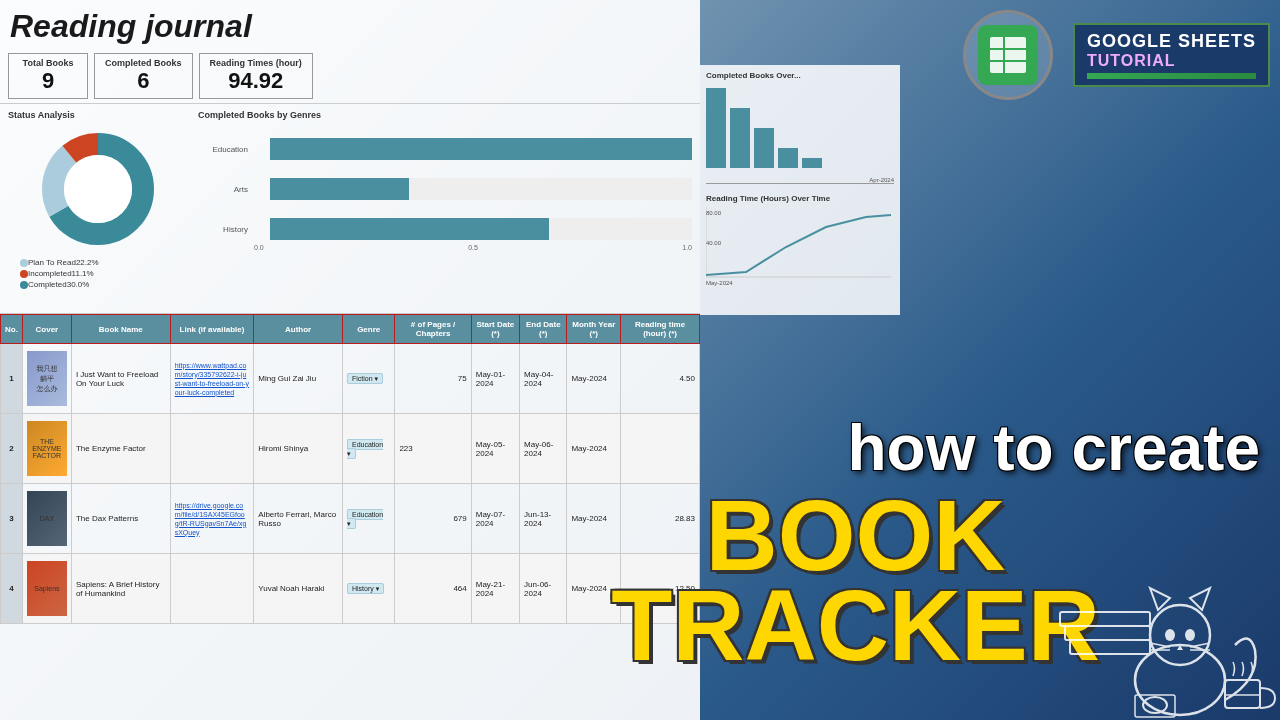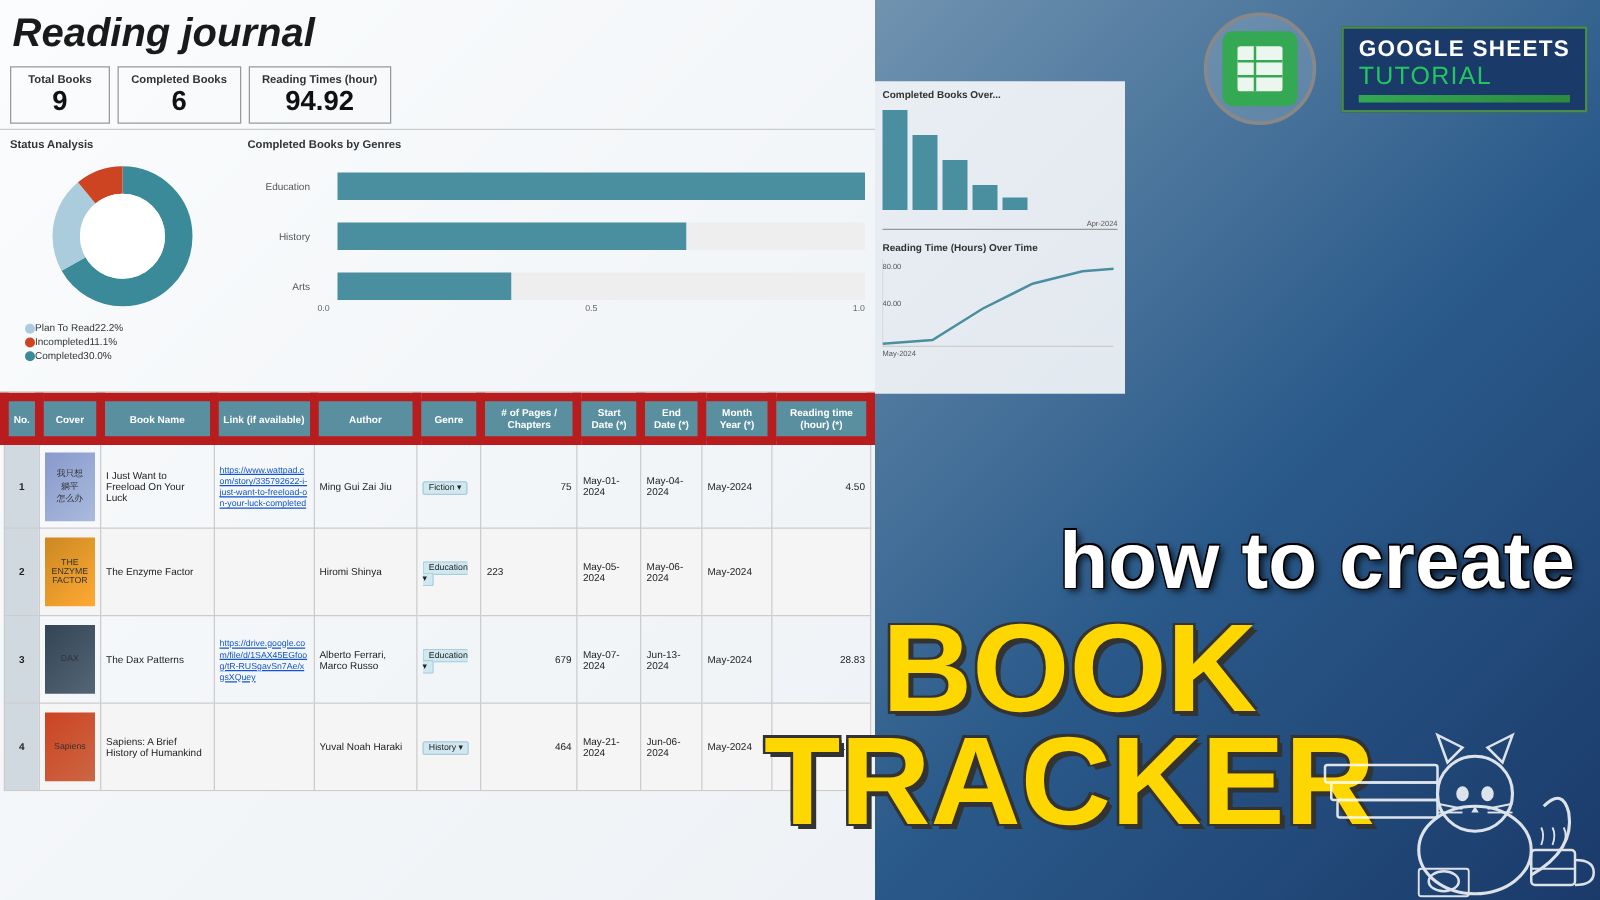--- a/index.html
+++ b/index.html
@@ -253,9 +253,9 @@
       letter-spacing: 1px;
     }
     .gs-text-line2 {
-      font-size: 20px;
-      font-weight: 400;
-      color: #22c55e;
+      font-size: 16px;
+      font-weight: 700;
+      color: #f0abfc;
       letter-spacing: 1px;
     }
     .gs-stripe {

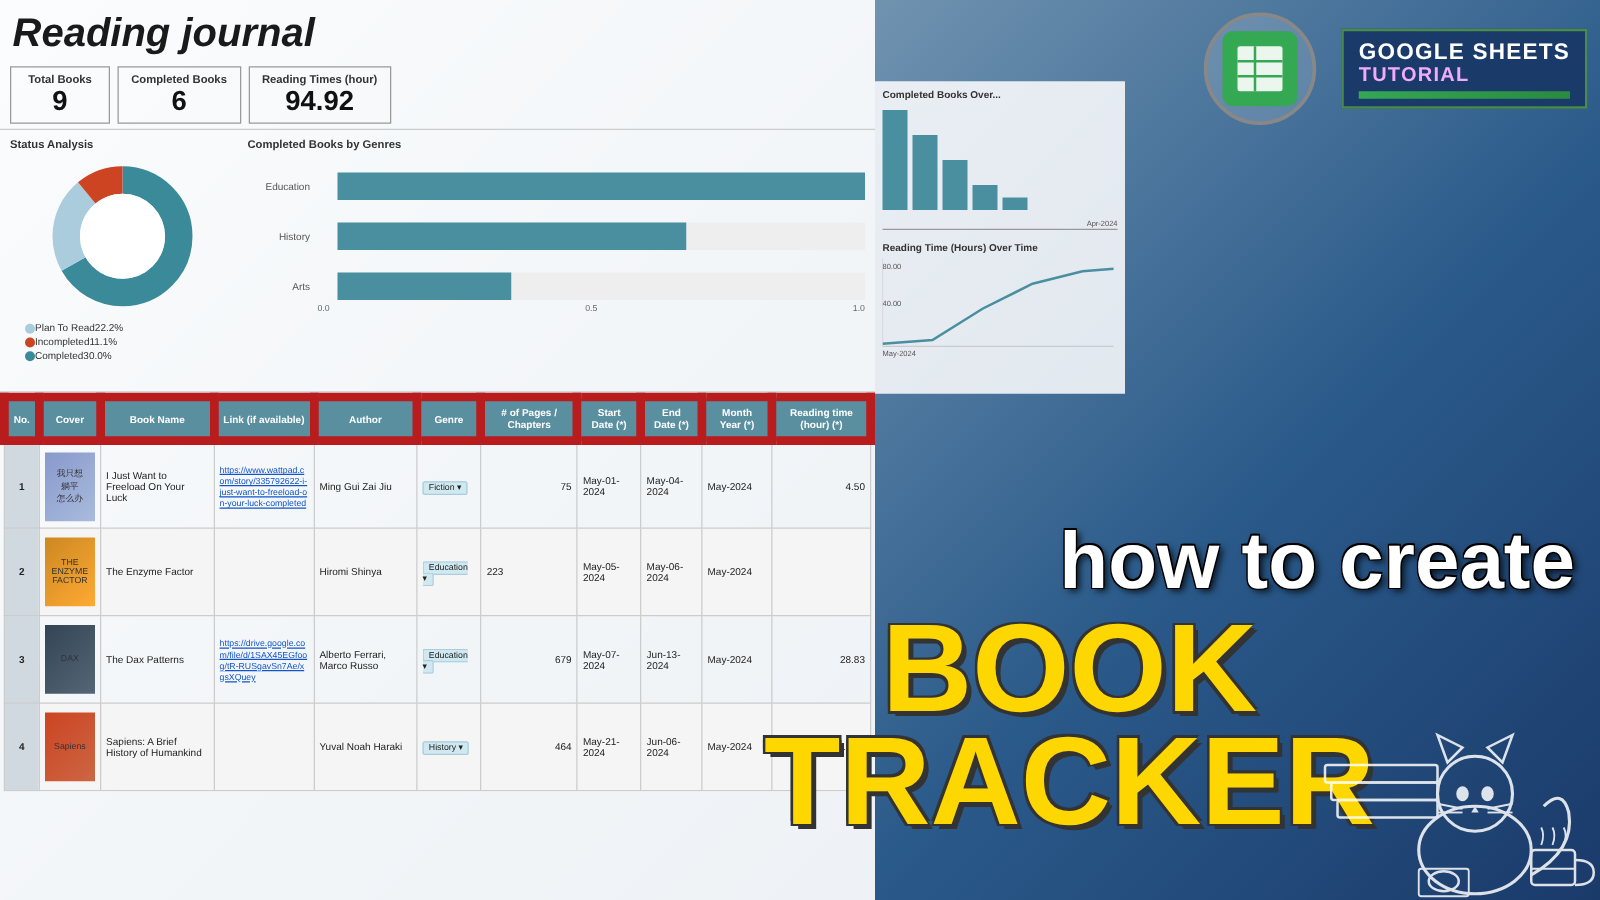--- a/index.html
+++ b/index.html
@@ -407,15 +407,15 @@
           </div>
         </div>
         <div class="bar-row">
+          <div class="bar-label">Arts</div>
+          <div class="bar-track">
+            <div class="bar-fill" style="width:33%;"></div>
+          </div>
+        </div>
+        <div class="bar-row">
           <div class="bar-label">History</div>
           <div class="bar-track">
             <div class="bar-fill" style="width:66%;"></div>
-          </div>
-        </div>
-        <div class="bar-row">
-          <div class="bar-label">Arts</div>
-          <div class="bar-track">
-            <div class="bar-fill" style="width:33%;"></div>
           </div>
         </div>
       </div>

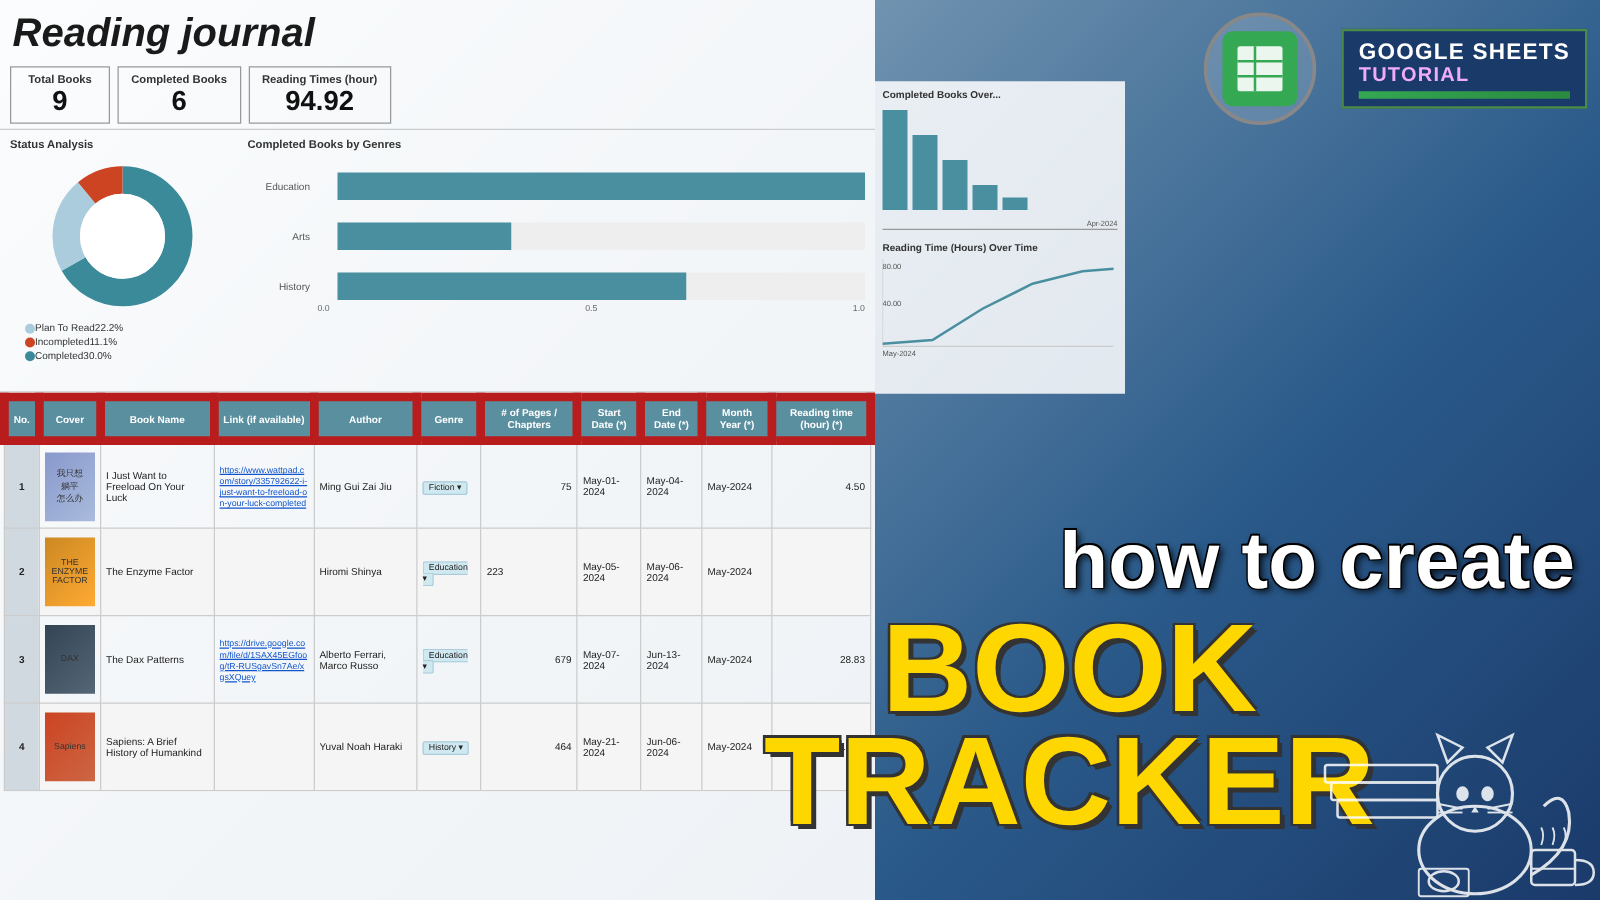--- a/index.html
+++ b/index.html
@@ -164,7 +164,7 @@
       color: white;
       padding: 5px 4px;
       text-align: center;
-      border: 7px solid #b91c1c;
+      border: 1px solid #b91c1c;
       font-size: 8px;
     }
     .data-table td {

